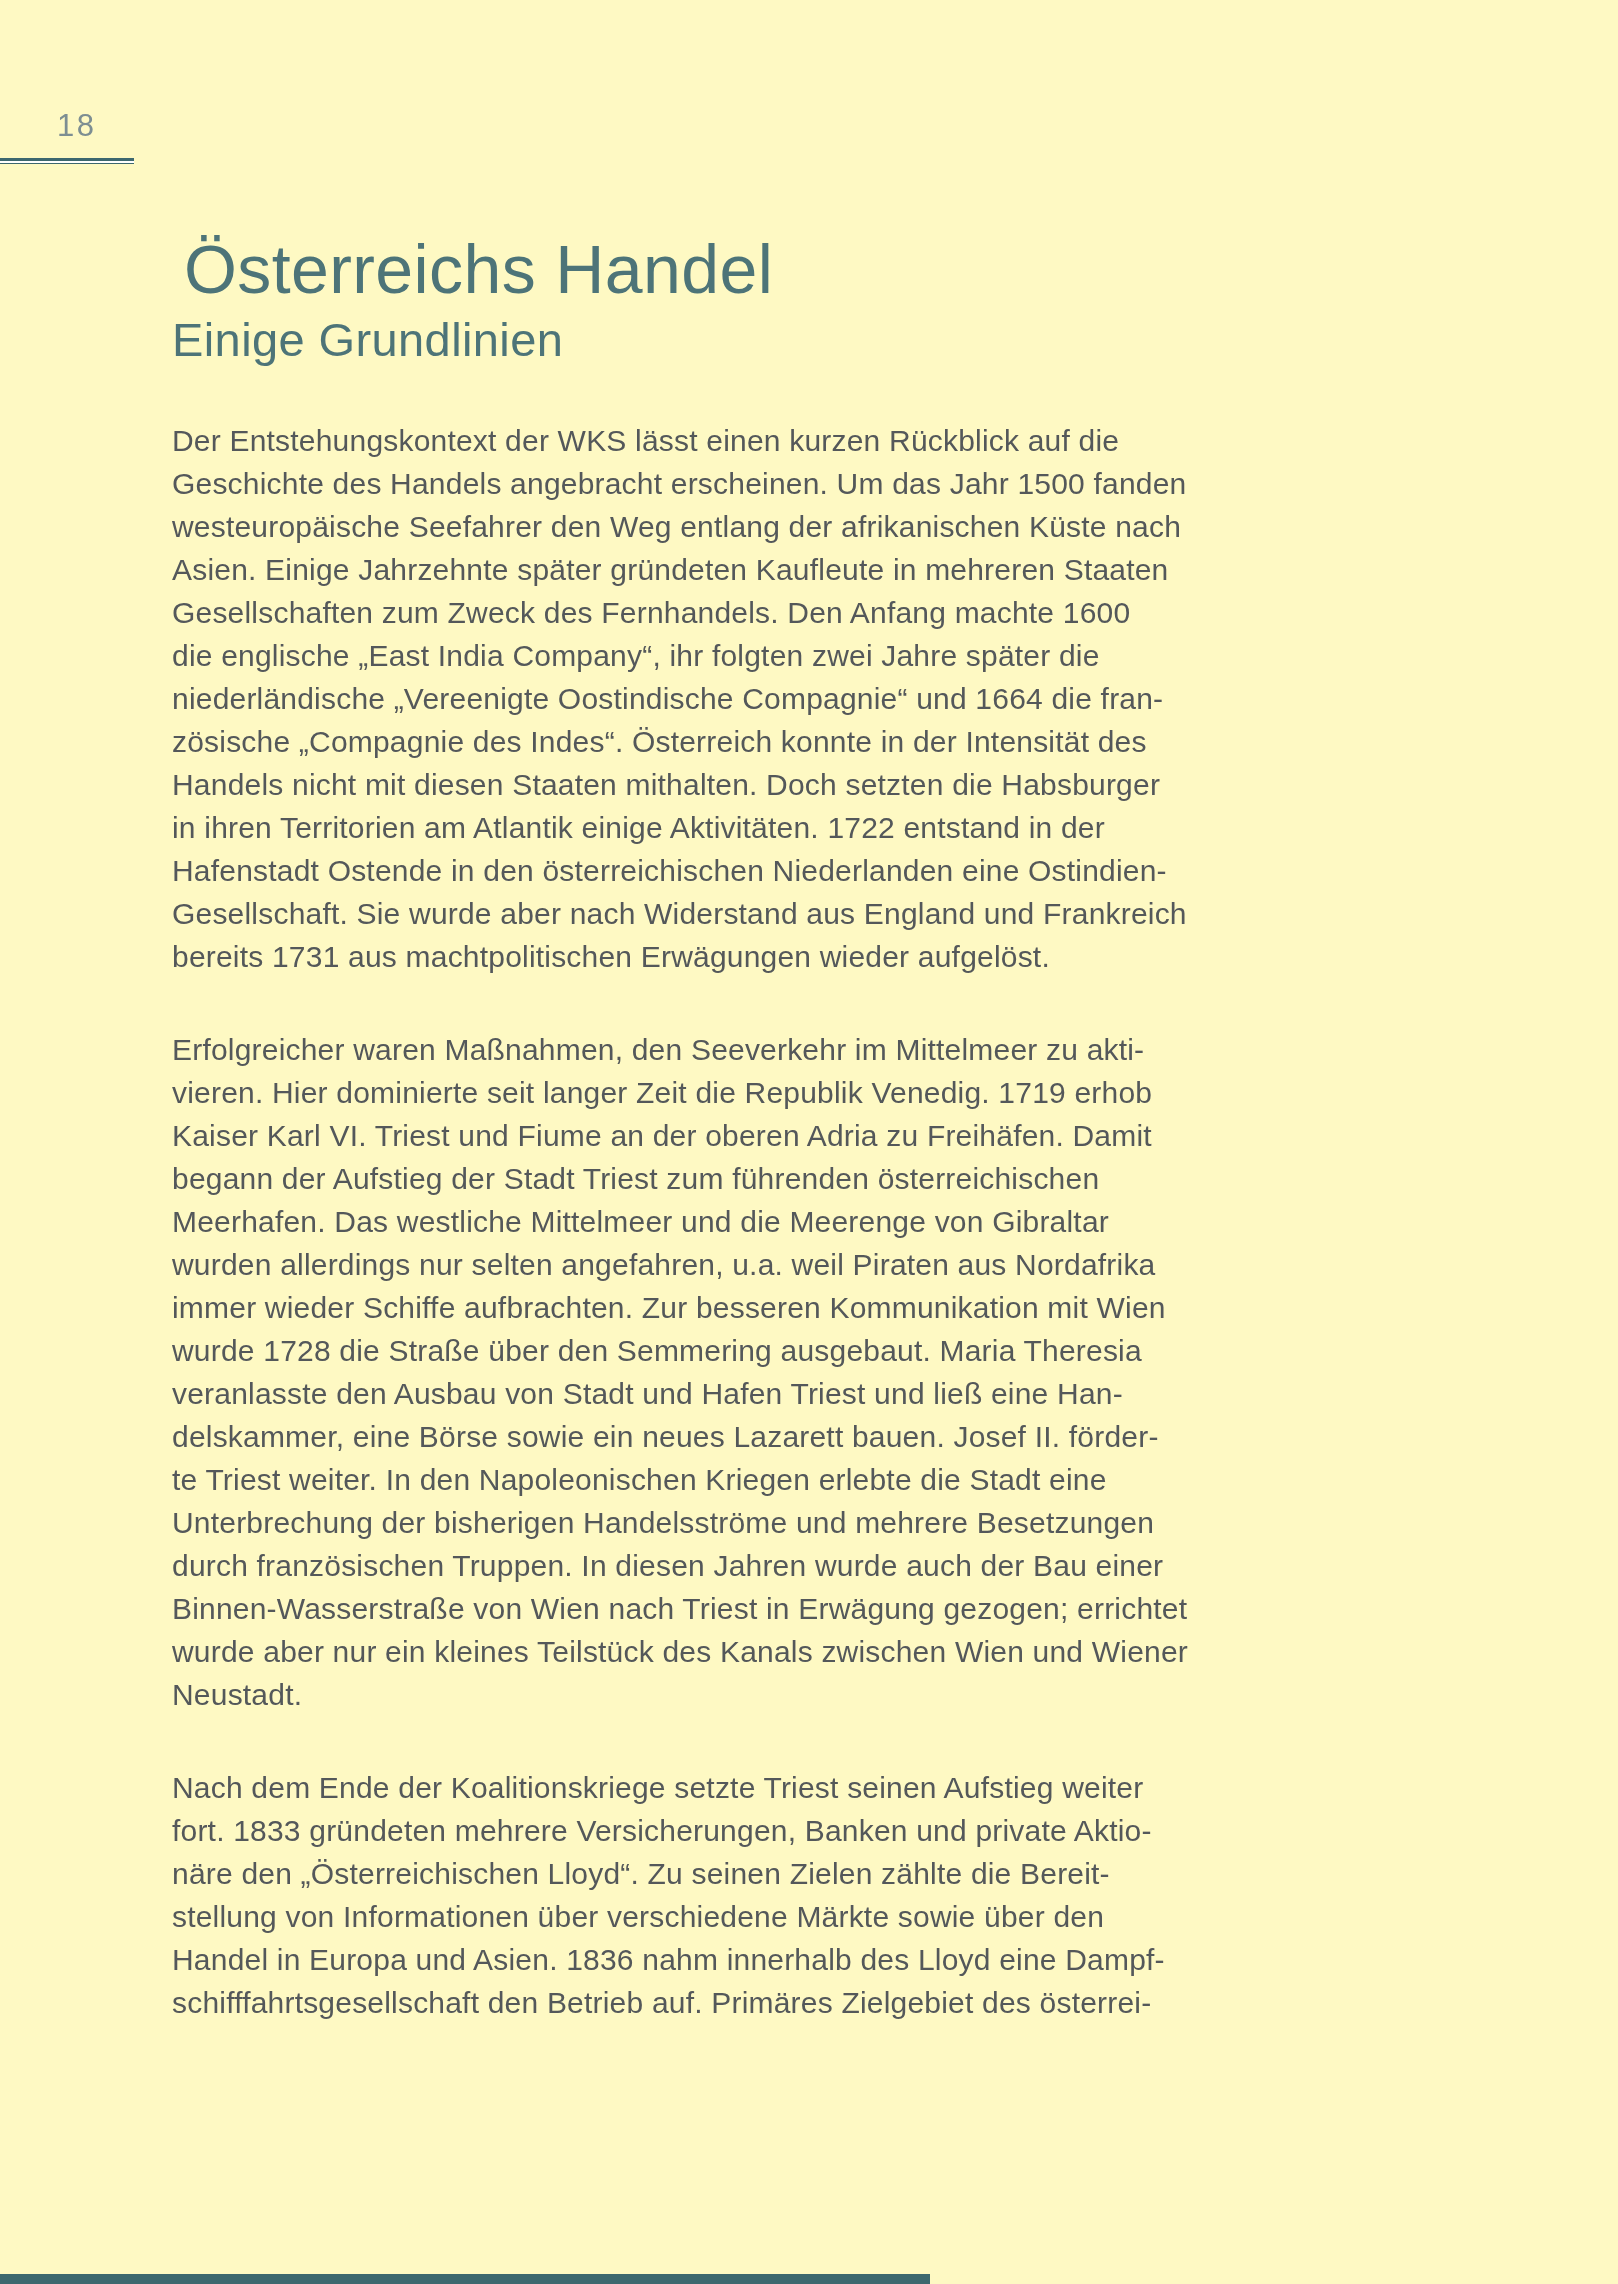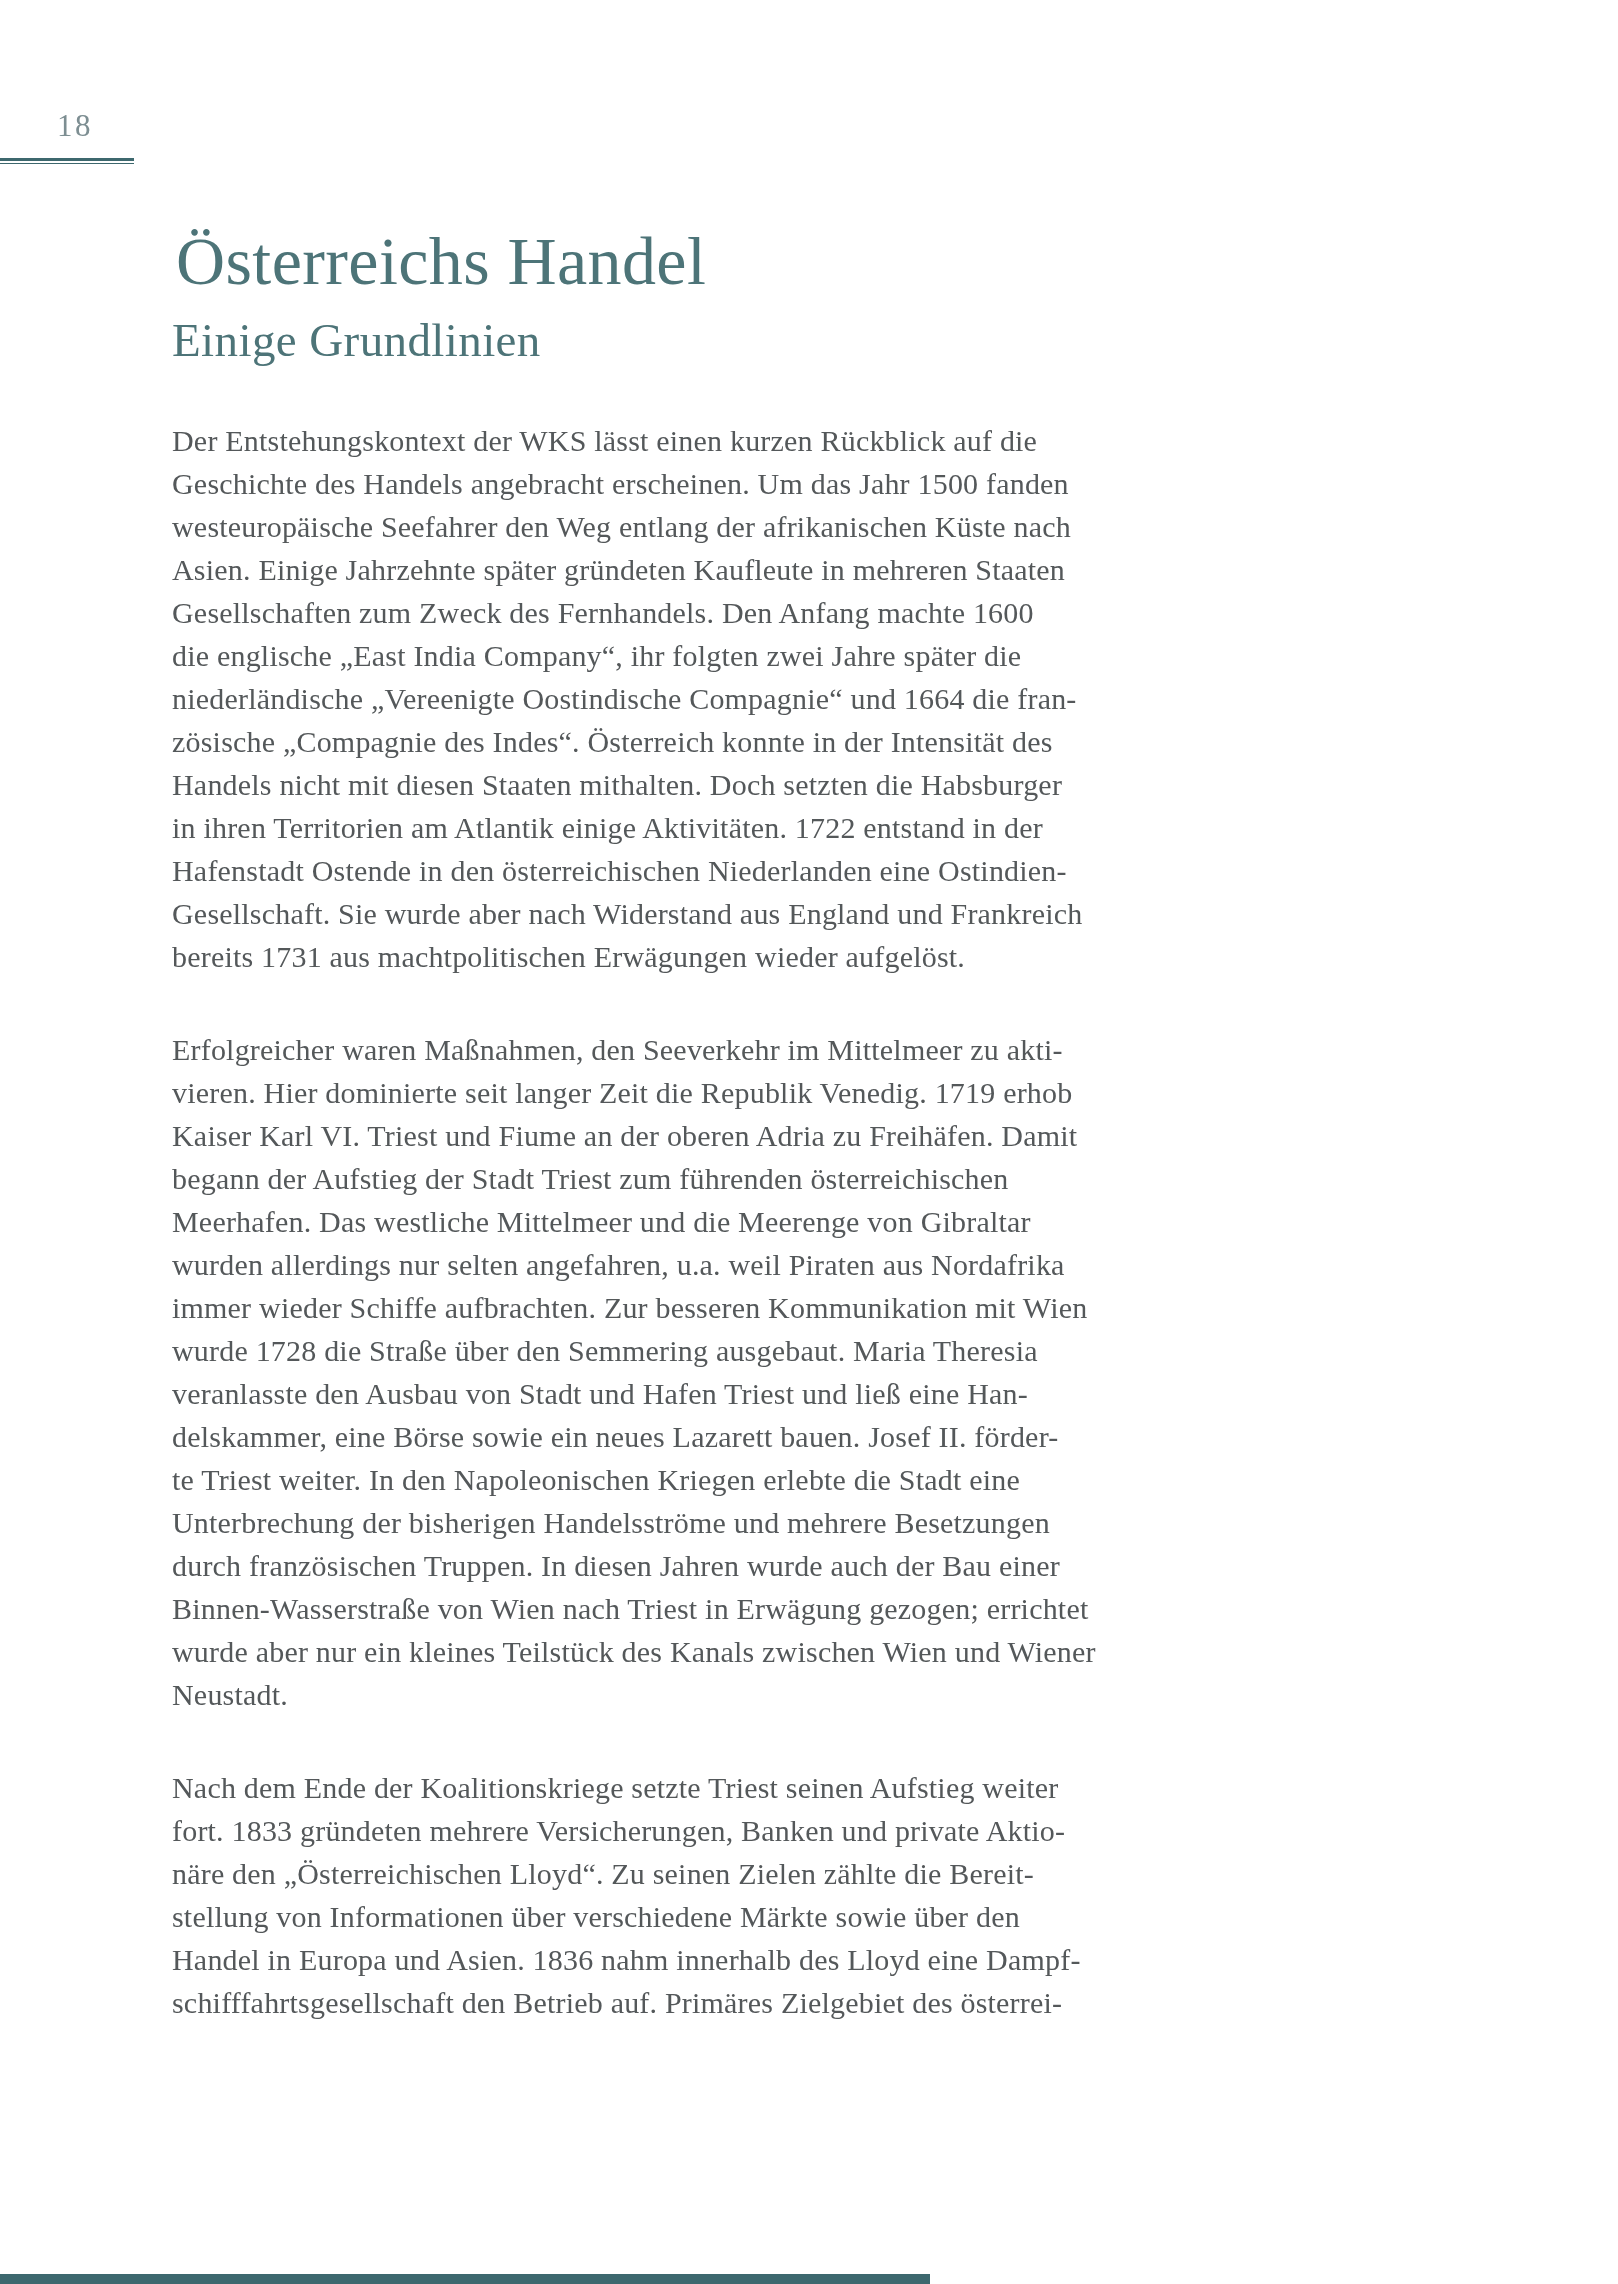--- a/index.html
+++ b/index.html
@@ -7,9 +7,9 @@
     position: relative;
     width: 1618px;
     height: 2284px;
-    background: #ffffff;
+    background: #fef9c3;
     overflow: hidden;
-    font-family: Liberation Serif, serif;
+    font-family: Liberation Sans, sans-serif;
   }
   .page-number {
     position: absolute;

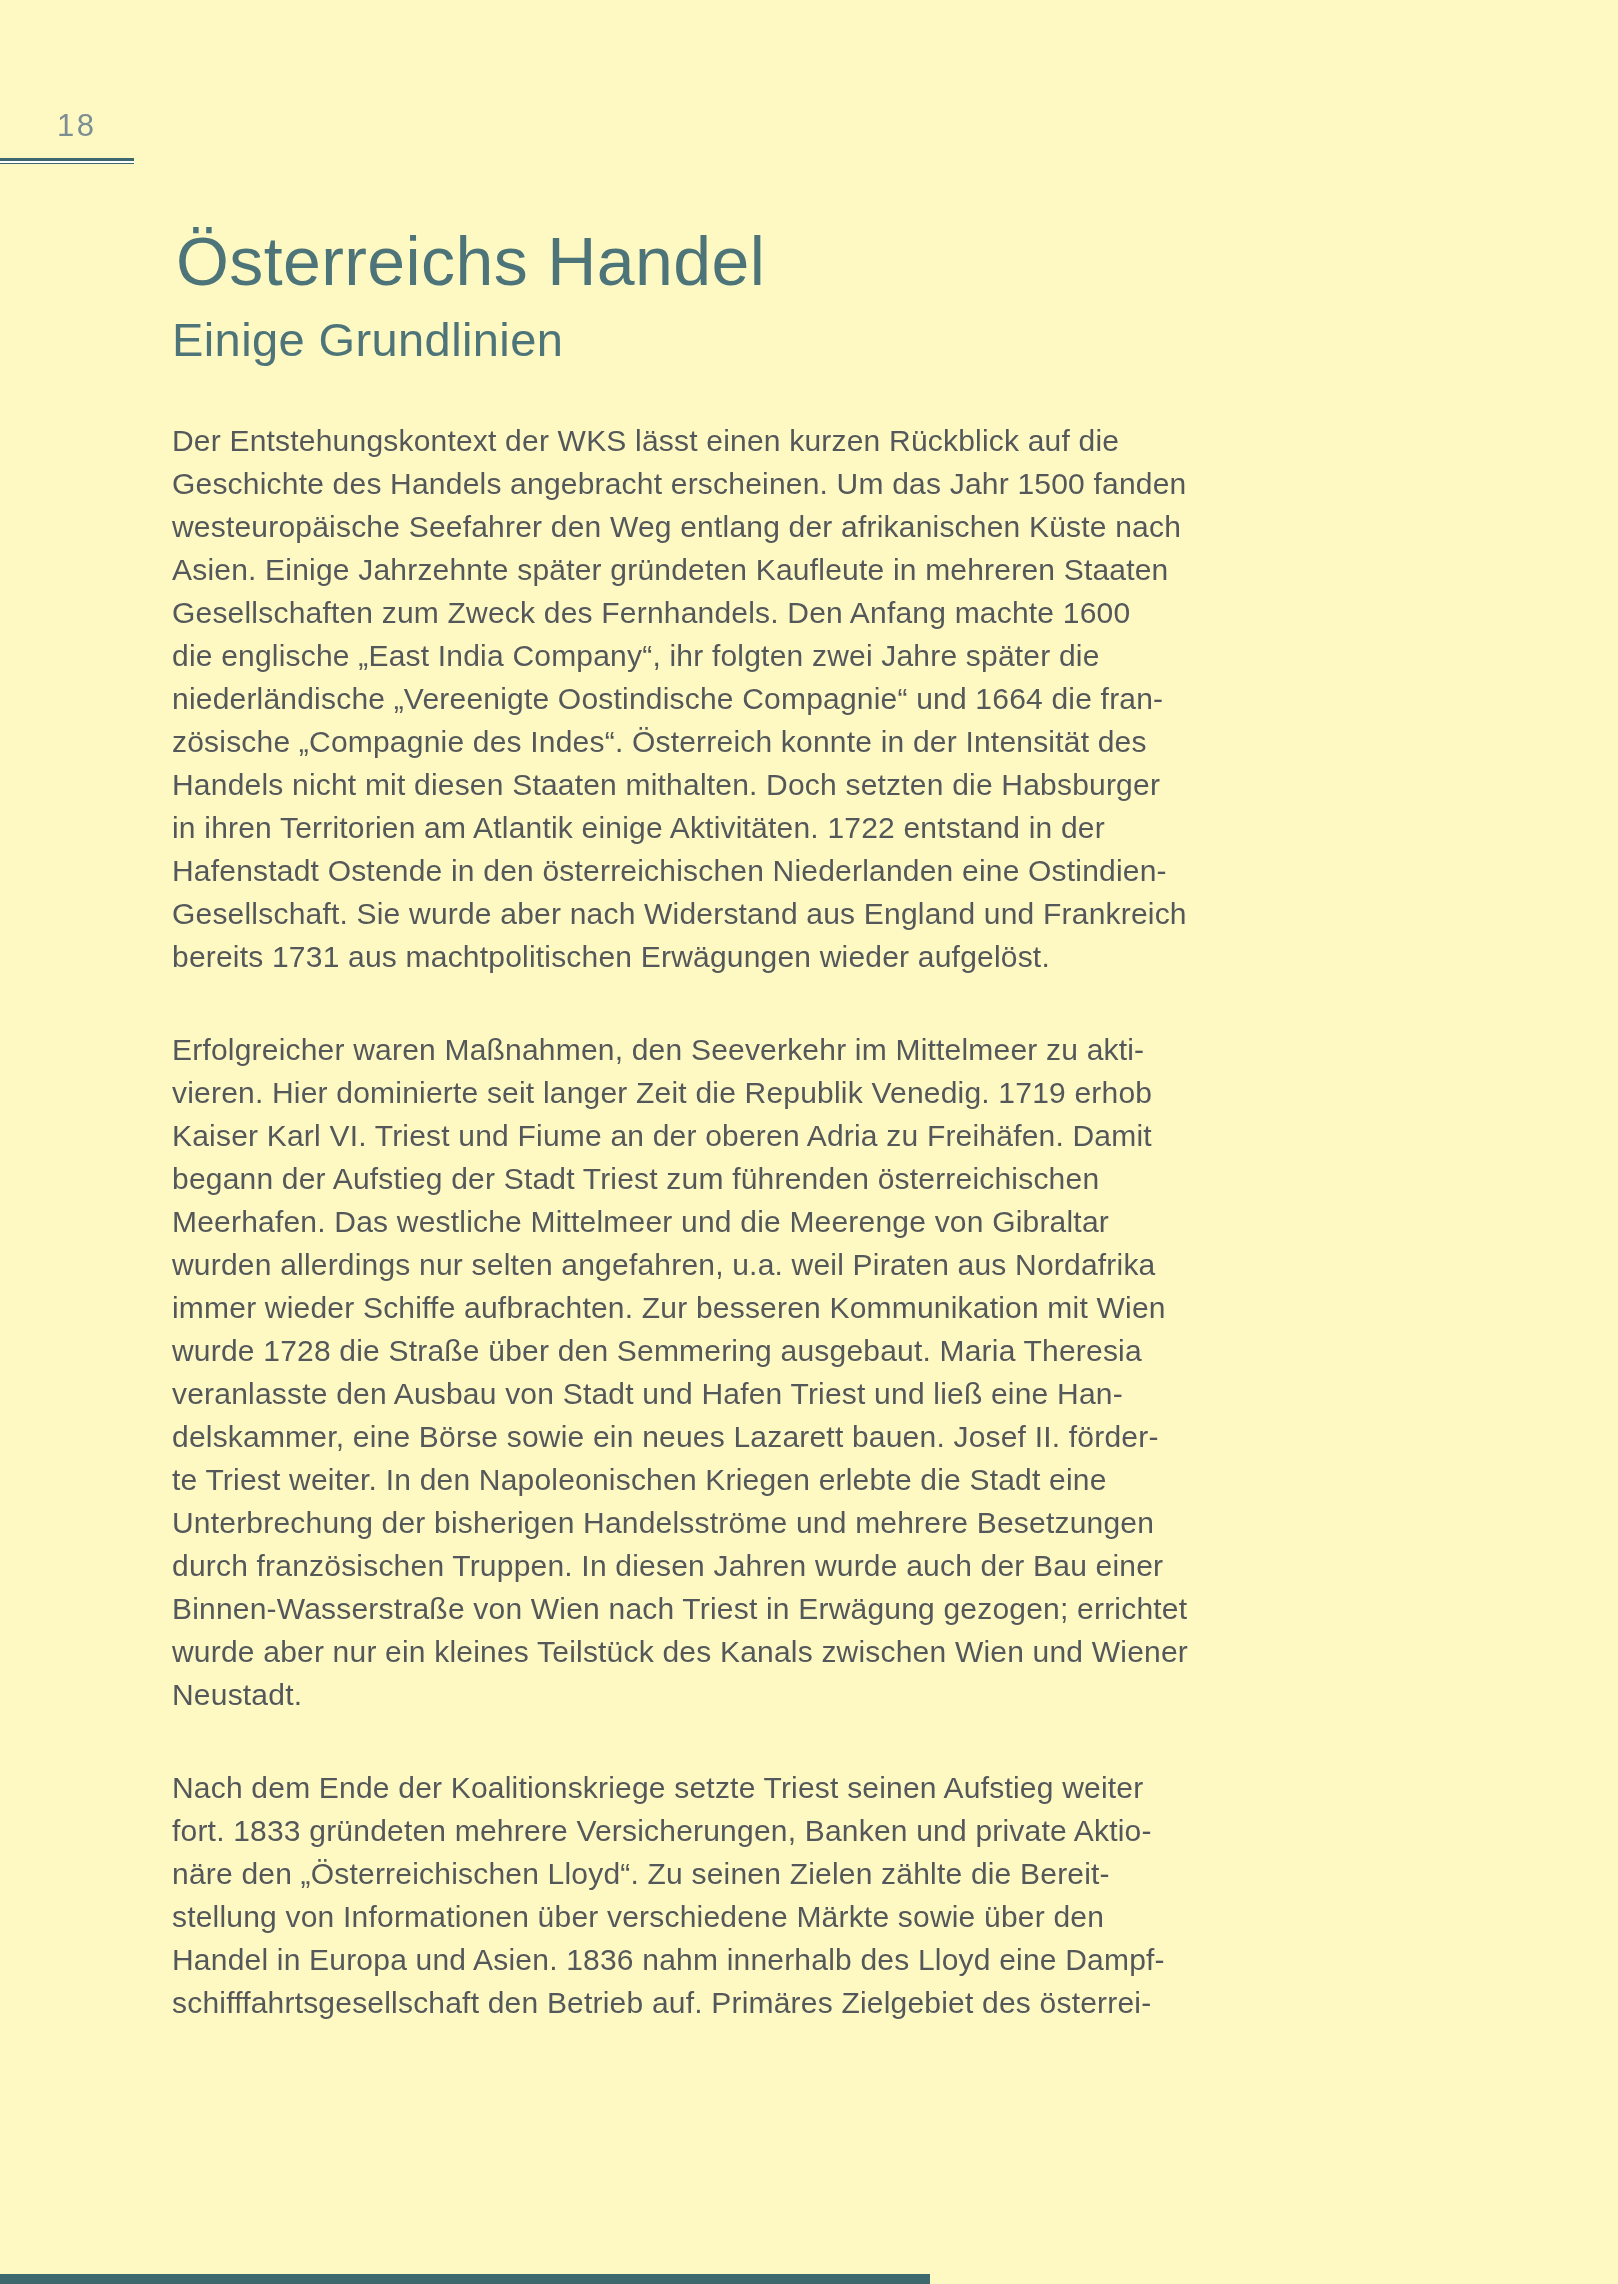--- a/index.html
+++ b/index.html
@@ -35,7 +35,7 @@
     position: absolute;
     left: 172px;
     top: 218px;
-    margin: 4px;
+    margin: 12px;
     font-size: 68px;
     line-height: 1.15;
     font-weight: 500;

